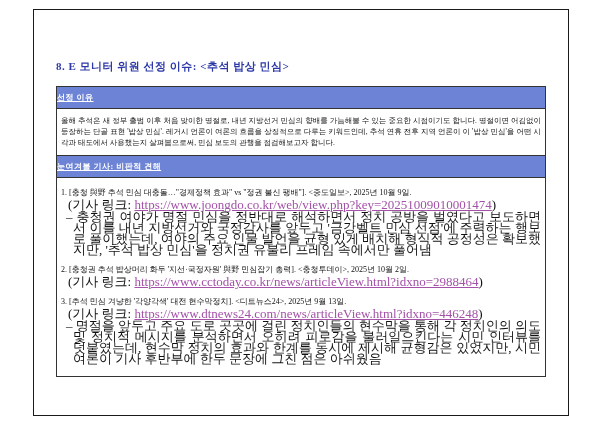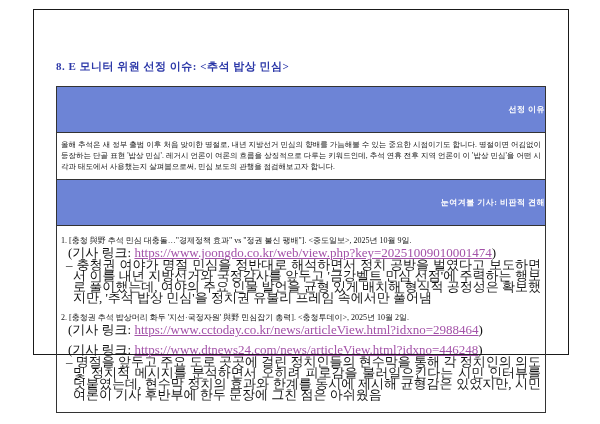--- a/index.html
+++ b/index.html
@@ -8,7 +8,7 @@
     font-family:"Liberation Serif","DejaVu Serif",serif;color:#111;
   }
   .page-frame{
-    position:absolute;left:33px;top:9px;width:536px;height:346px;
+    position:absolute;left:33px;top:9px;width:536px;height:407px;
     border:1px solid var(--border_black,#1a1a1a);background:#fff;box-sizing:border-box;
   }
   .content{padding:0 22px;}

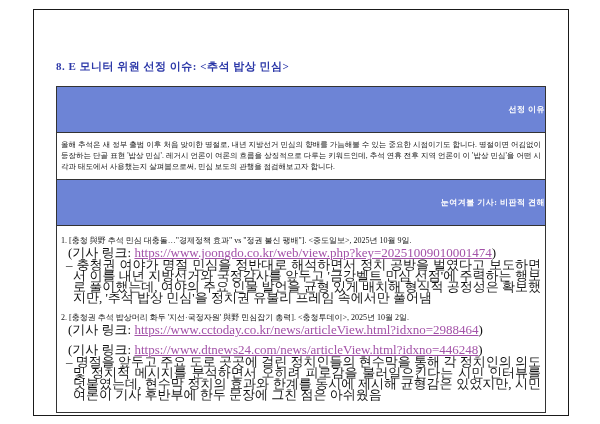--- a/index.html
+++ b/index.html
@@ -20,7 +20,7 @@
   .tbl > div + div{border-top:1px solid #333;}
   .bar{
     background:var(--header_bar_bg,#6d84d6);color:var(--header_bar_text,#fff);
-    font-weight:bold;font-size:8px;text-align:right;padding:17px 0;letter-spacing:0.5px;
+    font-weight:bold;font-size:8px;text-align:left;padding:5px 0;letter-spacing:0.5px;text-decoration:underline;
   }
   .cell{font-size:7.5px;line-height:11px;padding:6px 4px 7px 4px;text-align:justify;}
   .articles-cell{padding:9px 4px 12px 4px;}

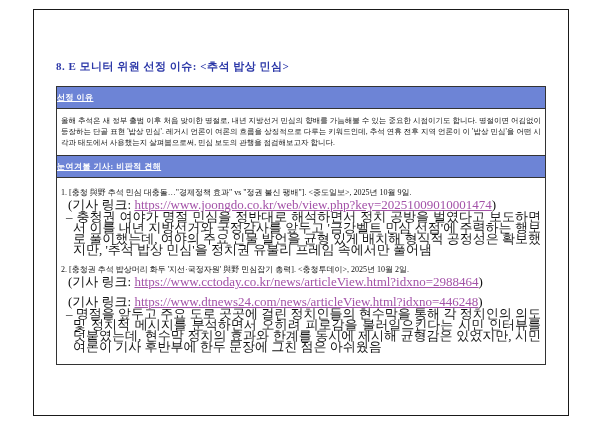--- a/index.html
+++ b/index.html
@@ -63,6 +63,7 @@
         </div>
 
         <div class="article">
+          <p class="headline">3. [추석 민심 겨냥한 '각양각색' 대전 현수막정치]. &lt;디트뉴스24&gt;, 2025년 9월 13일.</p>
           <p class="linkline"><span>(기사 링크: </span><a class="url">https://www.dtnews24.com/news/articleView.html?idxno=446248</a><span>)</span></p>
           <p class="comment">– 명절을 앞두고 주요 도로 곳곳에 걸린 정치인들의 현수막을 통해 각 정치인의 의도 및 정치적 메시지를 분석하면서 오히려 피로감을 불러일으킨다는 시민 인터뷰를 덧붙였는데, 현수막 정치의 효과와 한계를 동시에 제시해 균형감은 있었지만, 시민 여론이 기사 후반부에 한두 문장에 그친 점은 아쉬웠음</p>
         </div>

